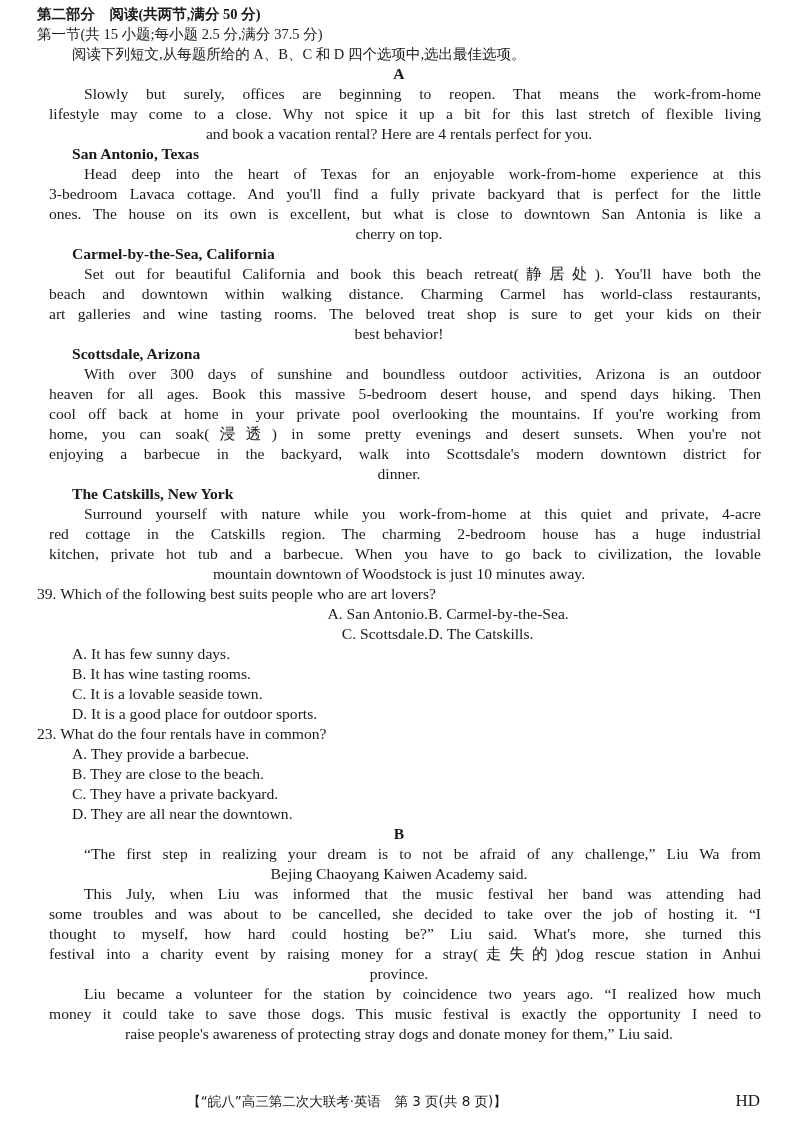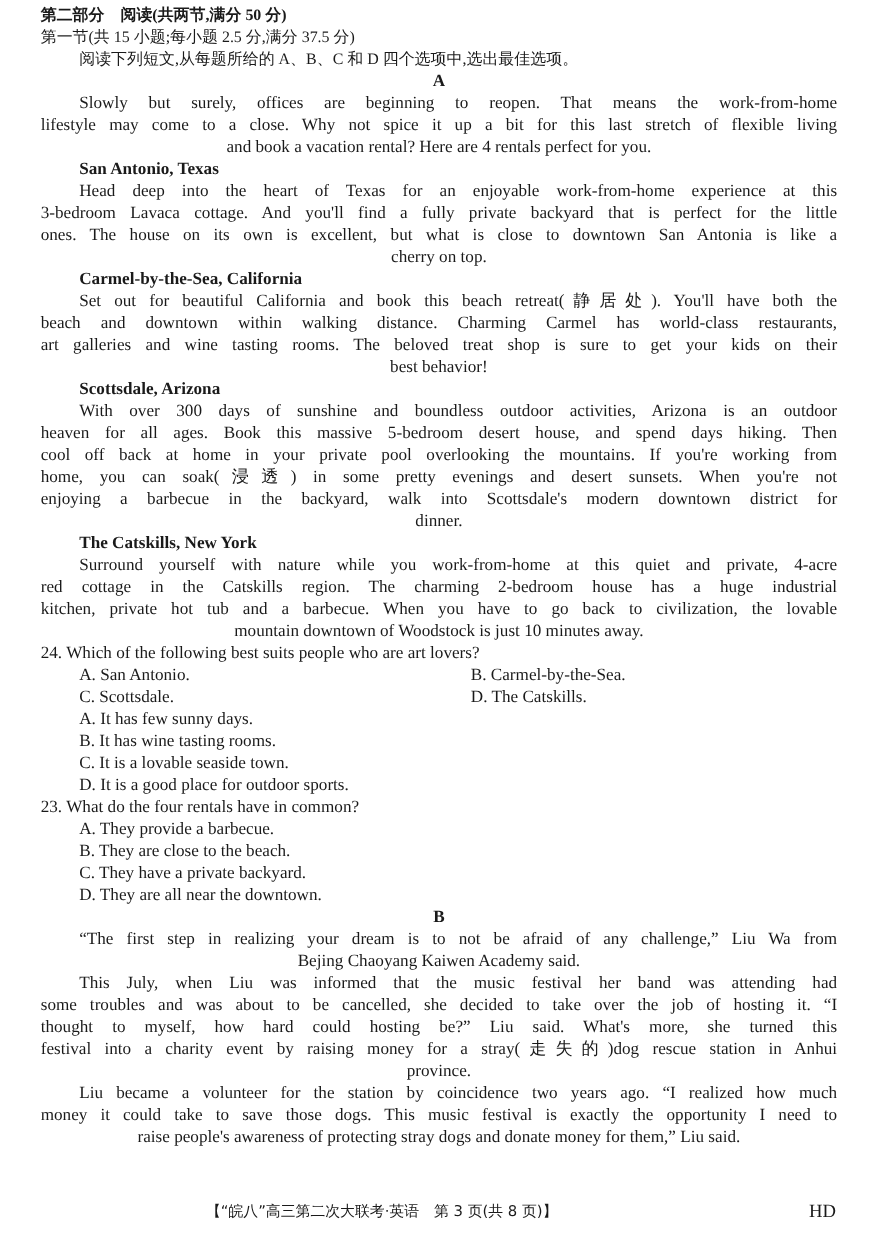--- a/index.html
+++ b/index.html
@@ -14,7 +14,7 @@
   .cn-bold { font-weight: bold; }
   .indent { padding-left: 35px; }
   .center { text-align: center; font-weight: bold; }
-  .just { text-align: justify; text-align-last: justify; white-space: normal; }
+  .just { text-align: justify; text-align-last: justify; white-space: normal; margin-left: 12px; }
   .just-last { text-align: center; white-space: normal; }
   .heading { font-weight: bold; padding-left: 35px; }
   .q { }

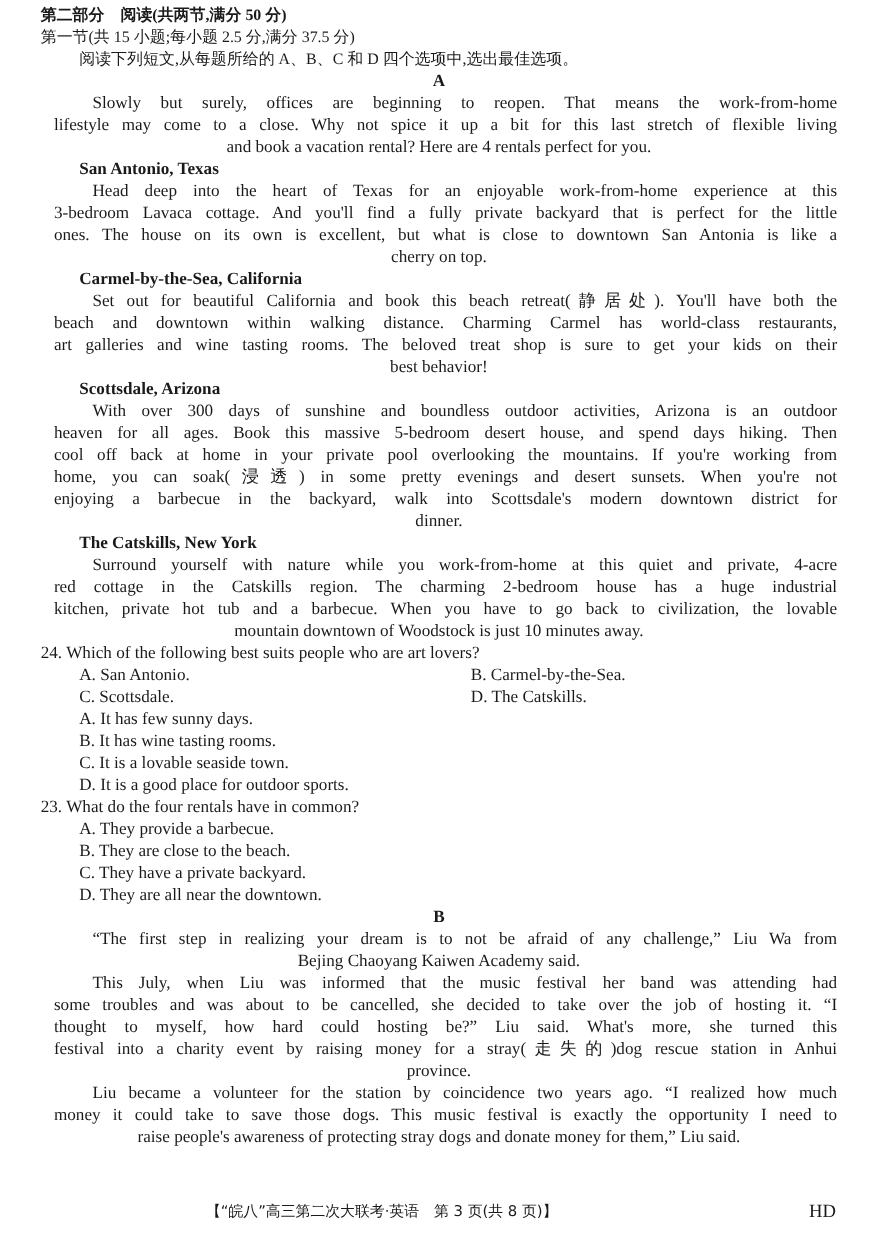--- a/index.html
+++ b/index.html
@@ -81,7 +81,7 @@
 
   <div>
     <div class="line q">
-      <span>24.</span>
+      <span>39.</span>
       <span>Which of the following best suits people who are art lovers?</span>
     </div>
     <div class="line opt opt-row">

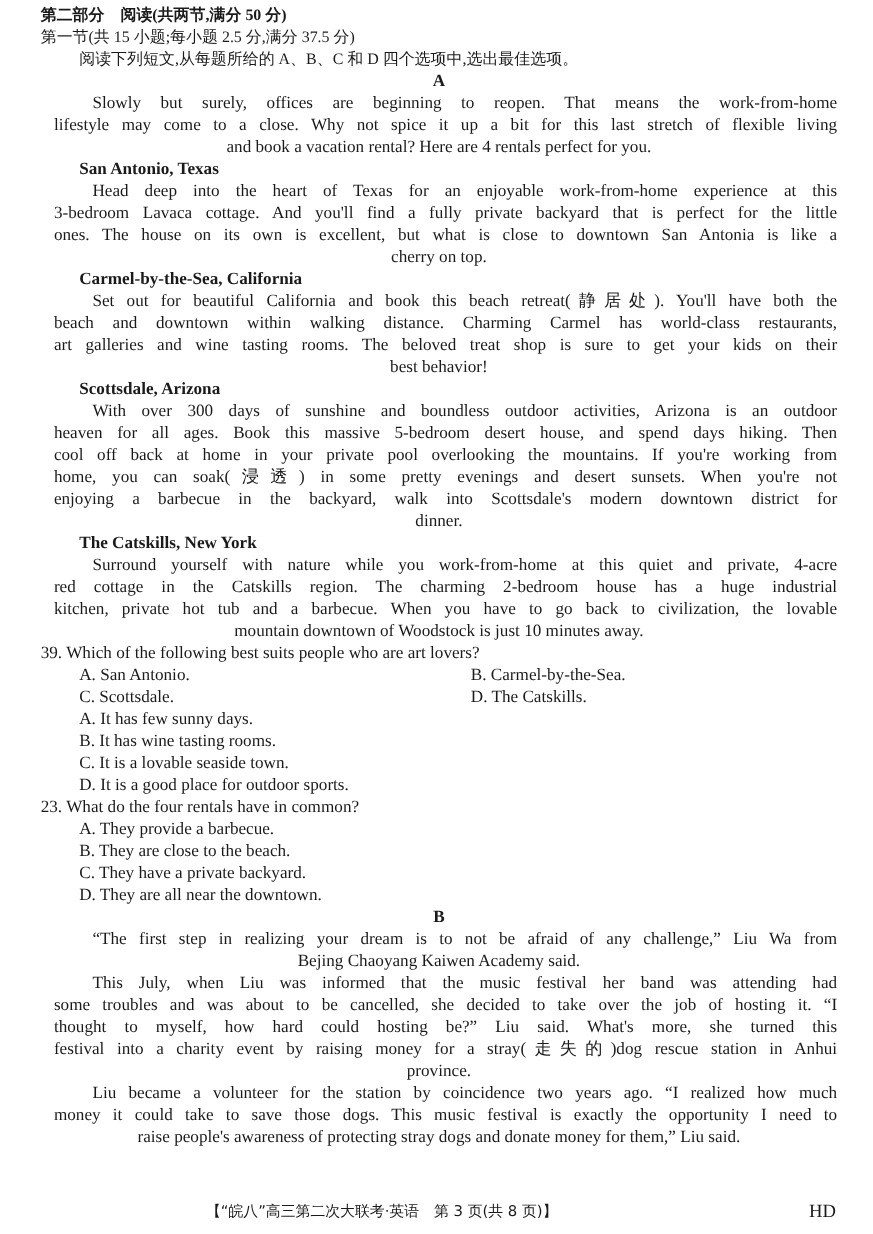--- a/index.html
+++ b/index.html
@@ -20,7 +20,7 @@
   .q { }
   .opt { padding-left: 35px; }
   .opt-row { display: flex; }
-  .opt-row .o { width: 356px; }
+  .opt-row .o { width: 356px; text-align: right; }
   .footer {
     position: absolute; top: 1091px; left: 0; width: 794px;
     font-family: "DejaVu Sans", sans-serif; font-size: 13.5px; line-height: 20px;

